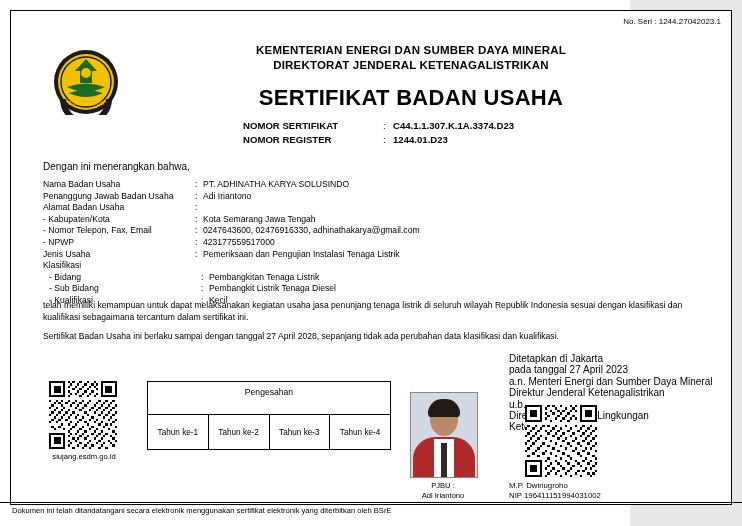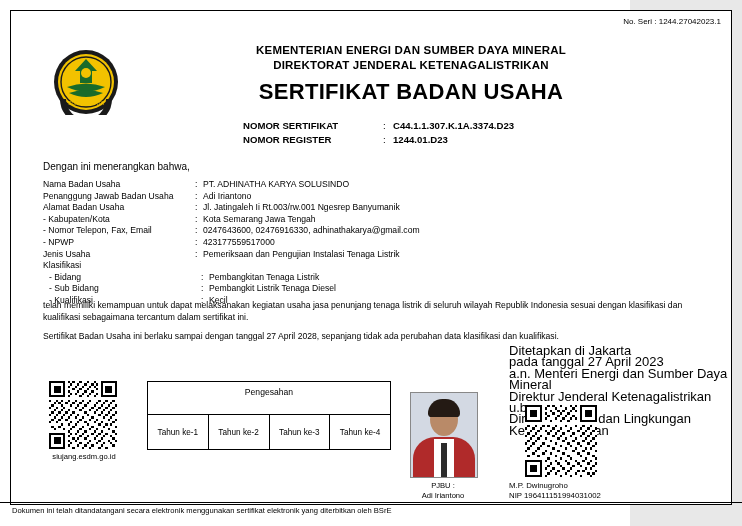--- a/index.html
+++ b/index.html
@@ -61,7 +61,7 @@
   .header .title {
     font-size: 22px;
     font-weight: bold;
-    margin-top: 6px;
+    margin-top: 12px;
     letter-spacing: 0.3px;
     color: #000;
   }

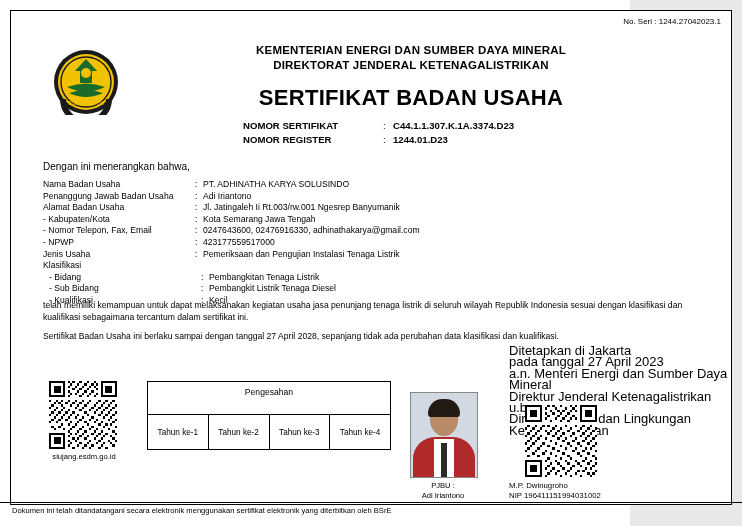--- a/index.html
+++ b/index.html
@@ -286,7 +286,6 @@
       <div class="row">
         <div class="lab">Alamat Badan Usaha</div>
         <div class="sep">:</div>
-        <div class="val">Jl. Jatingaleh Ii Rt.003/rw.001 Ngesrep Banyumanik</div>
       </div>
       <div class="row">
         <div class="lab">- Kabupaten/Kota</div>

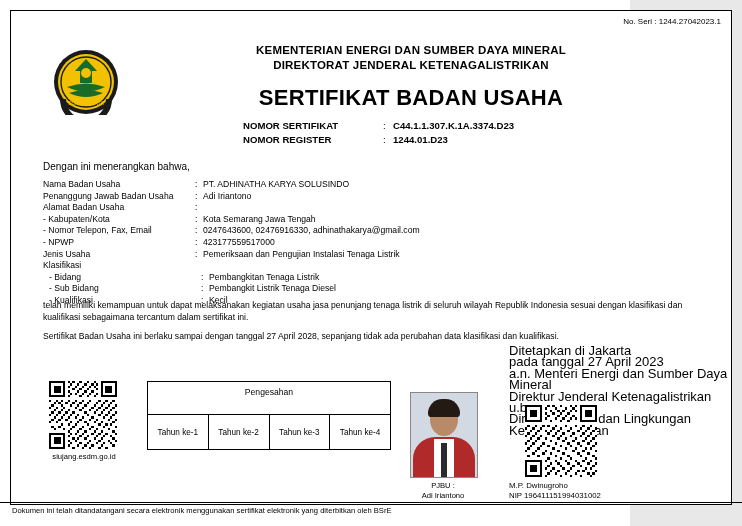--- a/index.html
+++ b/index.html
@@ -118,8 +118,8 @@
   .place {
     position: absolute;
     left: 498px;
-    top: 334px;
-    font-size: 13px;
+    top: 342px;
+    font-size: 10px;
     line-height: 11.4px;
     color: #000;
   }

